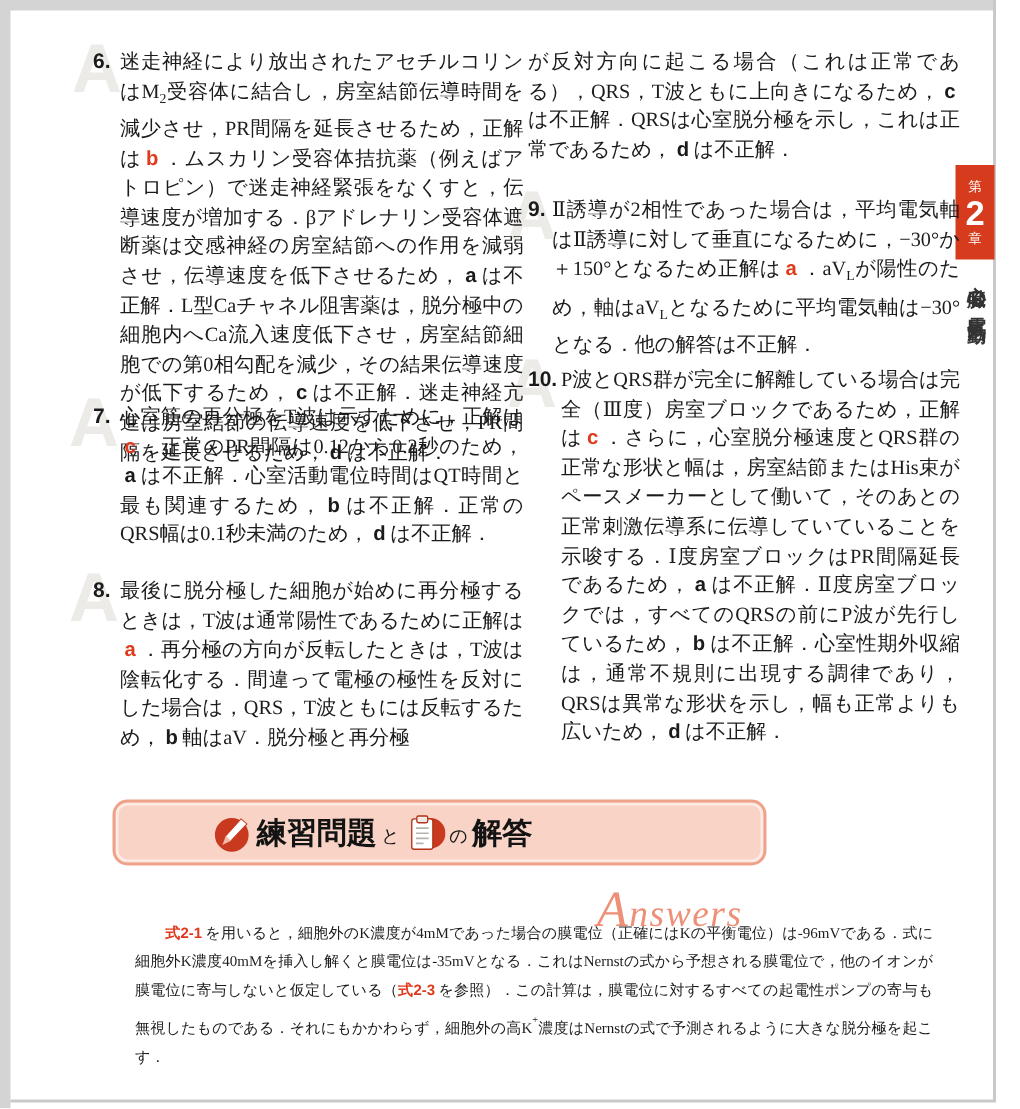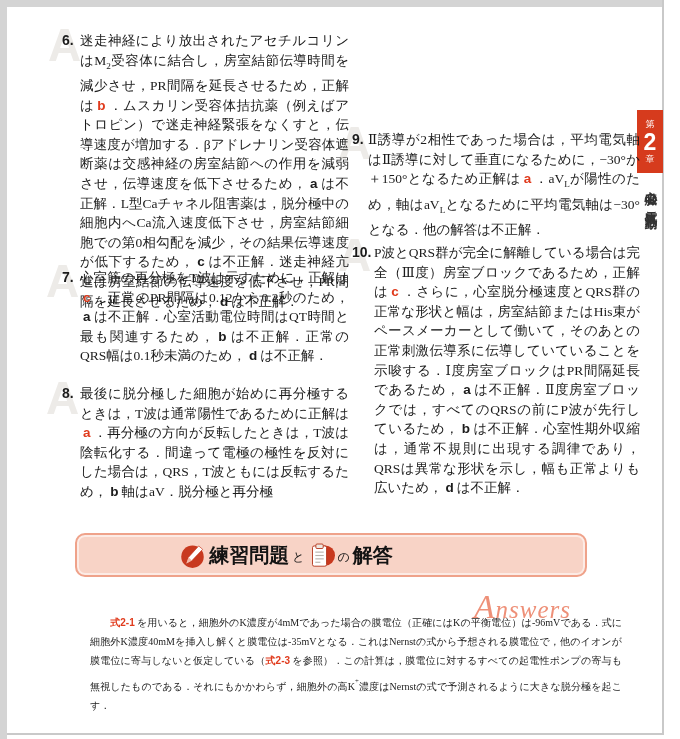--- a/index.html
+++ b/index.html
@@ -126,6 +126,9 @@
     <span class="body-18"><span class="s-n">最後に脱分極した細胞が始めに再分極するときは，T波は通常陽性であるために正解は</span><span class="s-r">a</span><span class="s-n">．再分極の方向が反転したときは，T波は陰転化する．間違って電極の極性を反対にした場合は，QRS，T波ともには反転するため，</span><span class="s-b">b</span><span class="s-n">軸はaV．脱分極と再分極</span></span>
   </div>
 
+  <div class="item" style="left:352px;top:31px;width:288px;">
+    <span class="body-0"><span class="s-n">が反対方向に起こる場合（これは正常である），QRS，T波ともに上向きになるため，</span><span class="s-b">c</span><span class="s-n">は不正解．QRSは心室脱分極を示し，これは正常であるため，</span><span class="s-b">d</span><span class="s-n">は不正解．</span></span>
+  </div>
 
   <div class="item" style="left:352px;top:130px;width:288px;">
     <span class="num">9.</span>

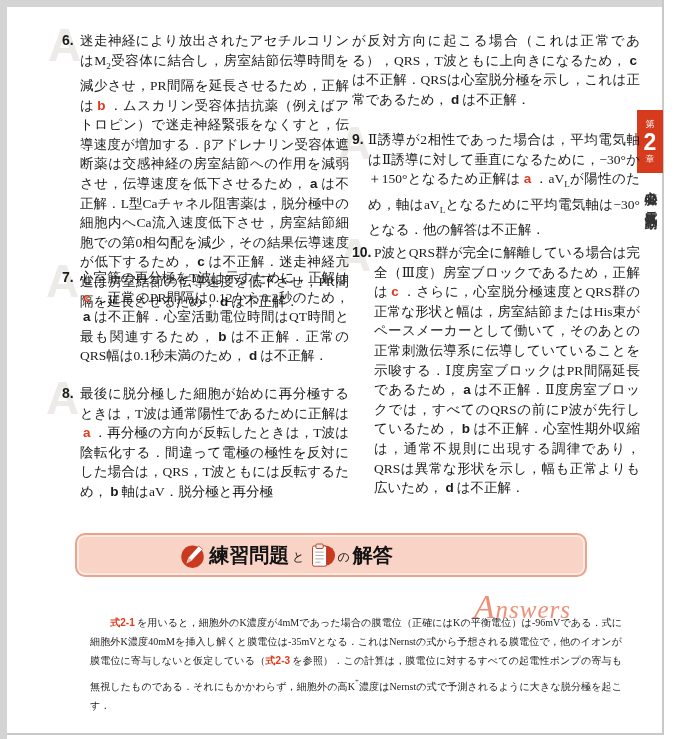--- a/index.html
+++ b/index.html
@@ -57,7 +57,7 @@
 
   
   .banner{
-    position:absolute;left:75px;top:533px;width:512px;height:44px;box-sizing:border-box;
+    position:absolute;left:75px;top:533px;width:436px;height:44px;box-sizing:border-box;
     background:var(--banner-fill,#f8d3c6);border:2px solid var(--banner-border,#efa28a);
     border-radius:10px;box-shadow:inset 0 0 0 2px rgba(255,255,255,.55);z-index:1;
   }

